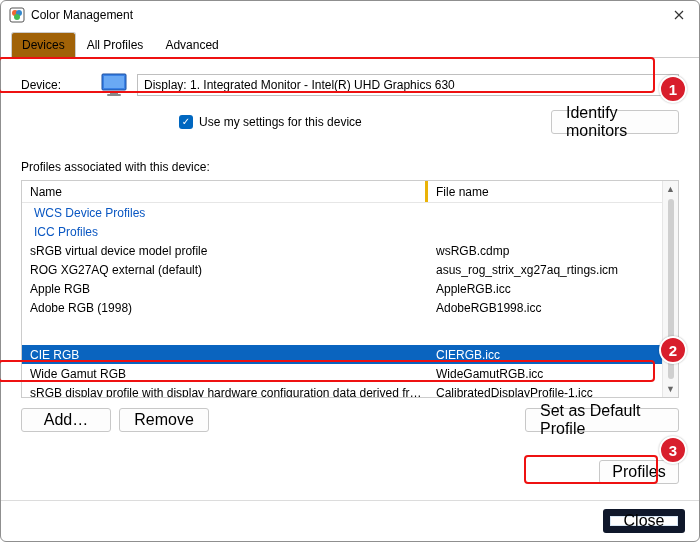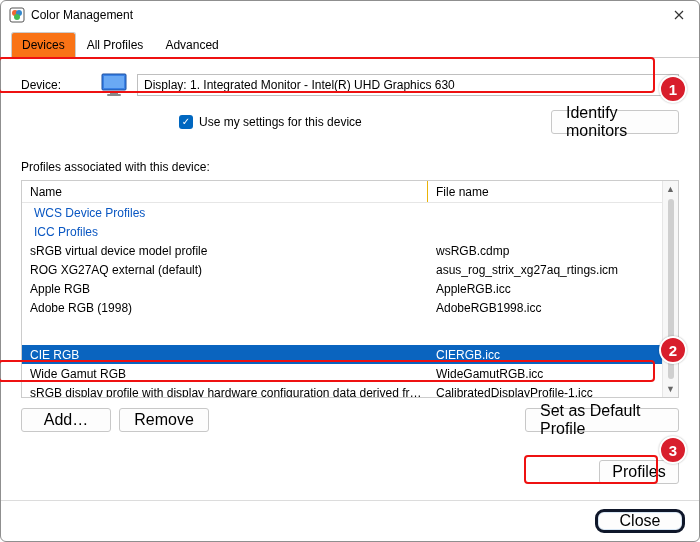--- a/index.html
+++ b/index.html
@@ -67,7 +67,7 @@
   .tab.active {
     border-color: #ccc;
     border-radius: 3px 3px 0 0;
-    background: #f97316;
+    background: #a16207;
   }
   .content {
     padding: 10px 20px 6px;

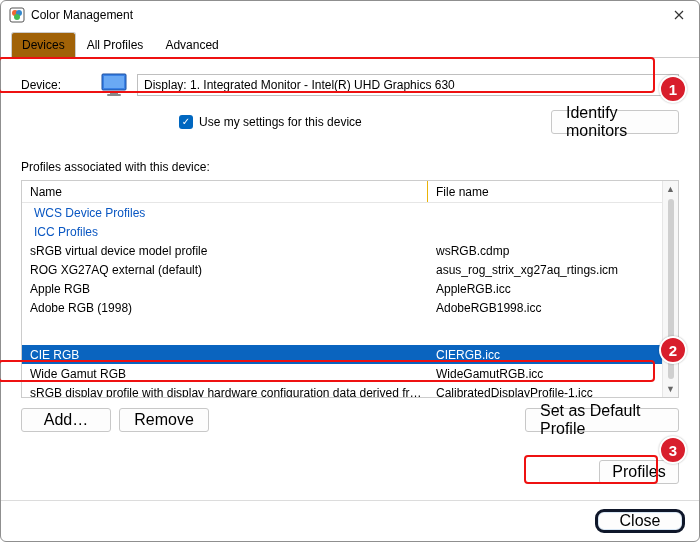--- a/index.html
+++ b/index.html
@@ -153,7 +153,7 @@
     font-size: 12px;
     background: #fff;
   }
-  .col-name { width: 406px; padding-left: 8px; border-right: 1px solid #eab308; height:100%; display:flex; align-items:center;}
+  .col-name { width: 406px; padding-left: 8px; border-right: 3px solid #eab308; height:100%; display:flex; align-items:center;}
   .col-file { flex: 1; padding-left: 8px; height:100%; display:flex; align-items:center;}
   .row {
     display: flex;

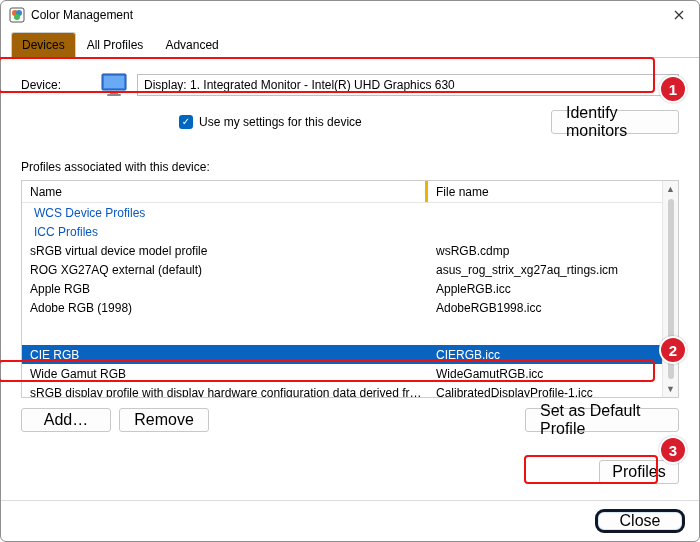--- a/index.html
+++ b/index.html
@@ -200,9 +200,9 @@
     justify-content: flex-end;
   }
   .close-btn {
-    width: 90px;
-    border: 3px solid #0f172a;
-    border-radius: 9px;
+    width: 82px;
+    border: 7px solid #0f172a;
+    border-radius: 3px;
     box-shadow: 0 0 0 1px rgba(0,103,192,0.15) inset;
   }
   

